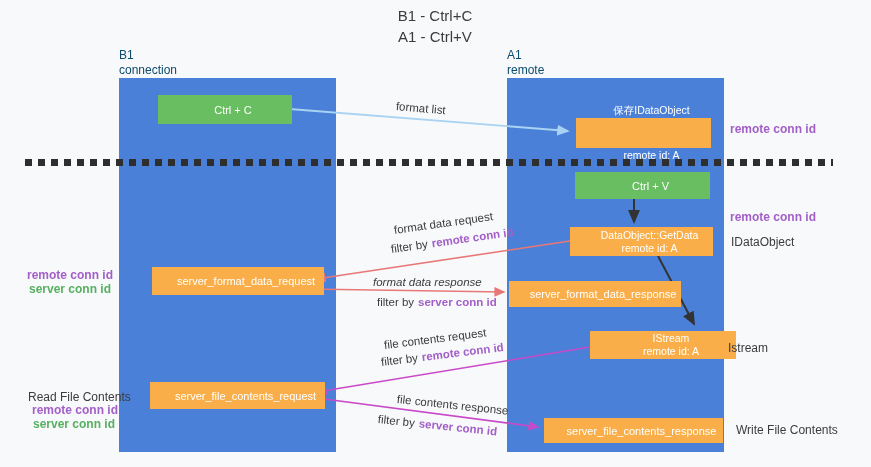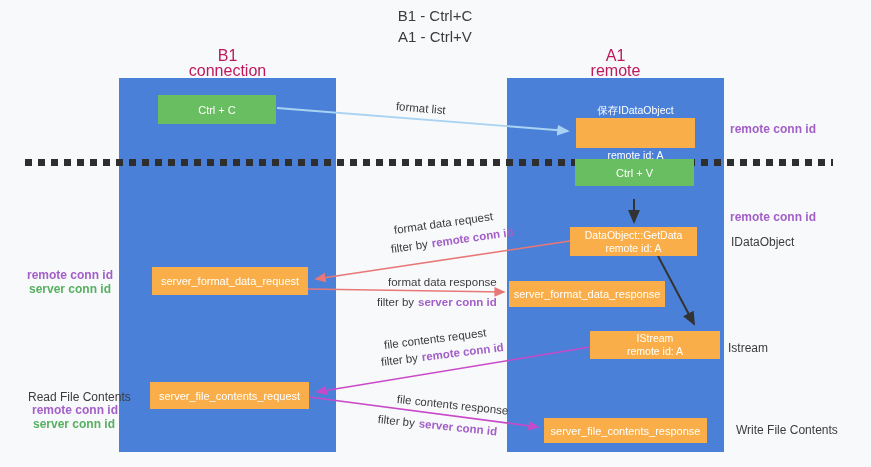--- a/index.html
+++ b/index.html
@@ -8,7 +8,7 @@
   .abs{position:absolute;}
   .title{left:300px;top:5px;width:270px;text-align:center;
     font-size:15px;line-height:21px;color:#3c3c3c;}
-  .col-header{width:217px;text-align:center;font-size:16px;line-height:15px;color:#be185d;}
+  .col-header{width:217px;text-align:left;font-size:12px;line-height:15px;color:#0c4a6e;}
   .column{width:217px;top:78px;height:374px;background:var(--column-blue);z-index:1;}
   .arrow-layer{left:0;top:0;z-index:2;}
   .dashline{left:25px;top:159px;width:808px;height:7px;z-index:3;

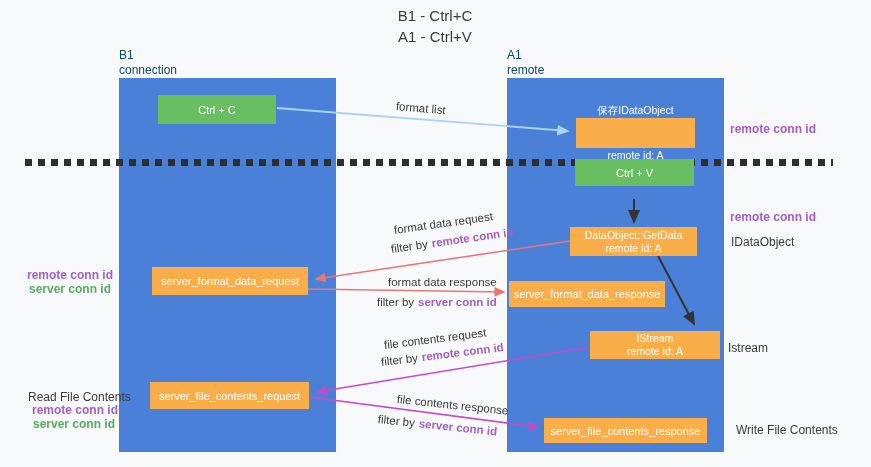--- a/index.html
+++ b/index.html
@@ -14,7 +14,7 @@
   .dashline{left:25px;top:159px;width:808px;height:7px;z-index:3;
     background:repeating-linear-gradient(90deg,#2e2e2e 0 7px,transparent 7px 13px);}
   .node{z-index:4;display:flex;flex-direction:column;align-items:center;justify-content:center;
-    color:#fff;text-align:right;}
+    color:#fff;text-align:right;padding-left:16px;}
   .node.orange{background:var(--box-orange);}
   .node.green{background:var(--box-green);}
   .one-line{font-size:11px;}

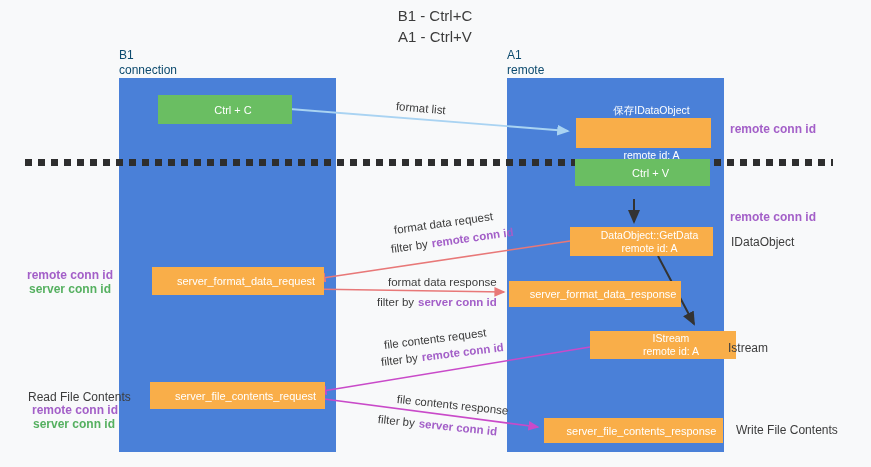--- a/index.html
+++ b/index.html
@@ -91,7 +91,7 @@
     <div>remote id: A</div>
   </div>
 
-  <div class="abs node green one-line" style="left:575px;top:159px;width:119px;height:27px;">
+  <div class="abs node green one-line" style="left:575px;top:172px;width:119px;height:27px;">
     <div>Ctrl + V</div>
   </div>
 

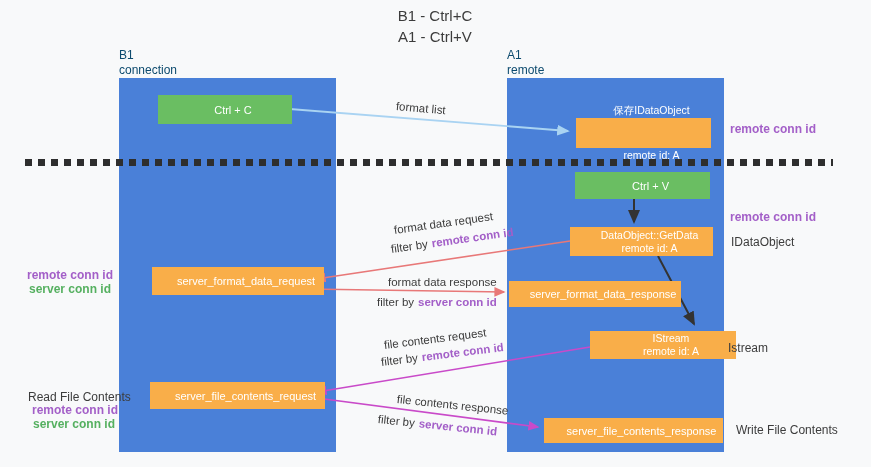--- a/index.html
+++ b/index.html
@@ -140,7 +140,7 @@
     <span>filter by</span><span class="purple">remote conn id</span>
   </div>
 
-  <div class="abs anno" style="left:388px;top:276px;">format data response</div>
+  <div class="abs anno" style="left:373px;top:276px;font-style:italic;">format data response</div>
   <div class="abs anno" style="left:377px;top:296px;">
     <span>filter by</span><span class="purple">server conn id</span>
   </div>

